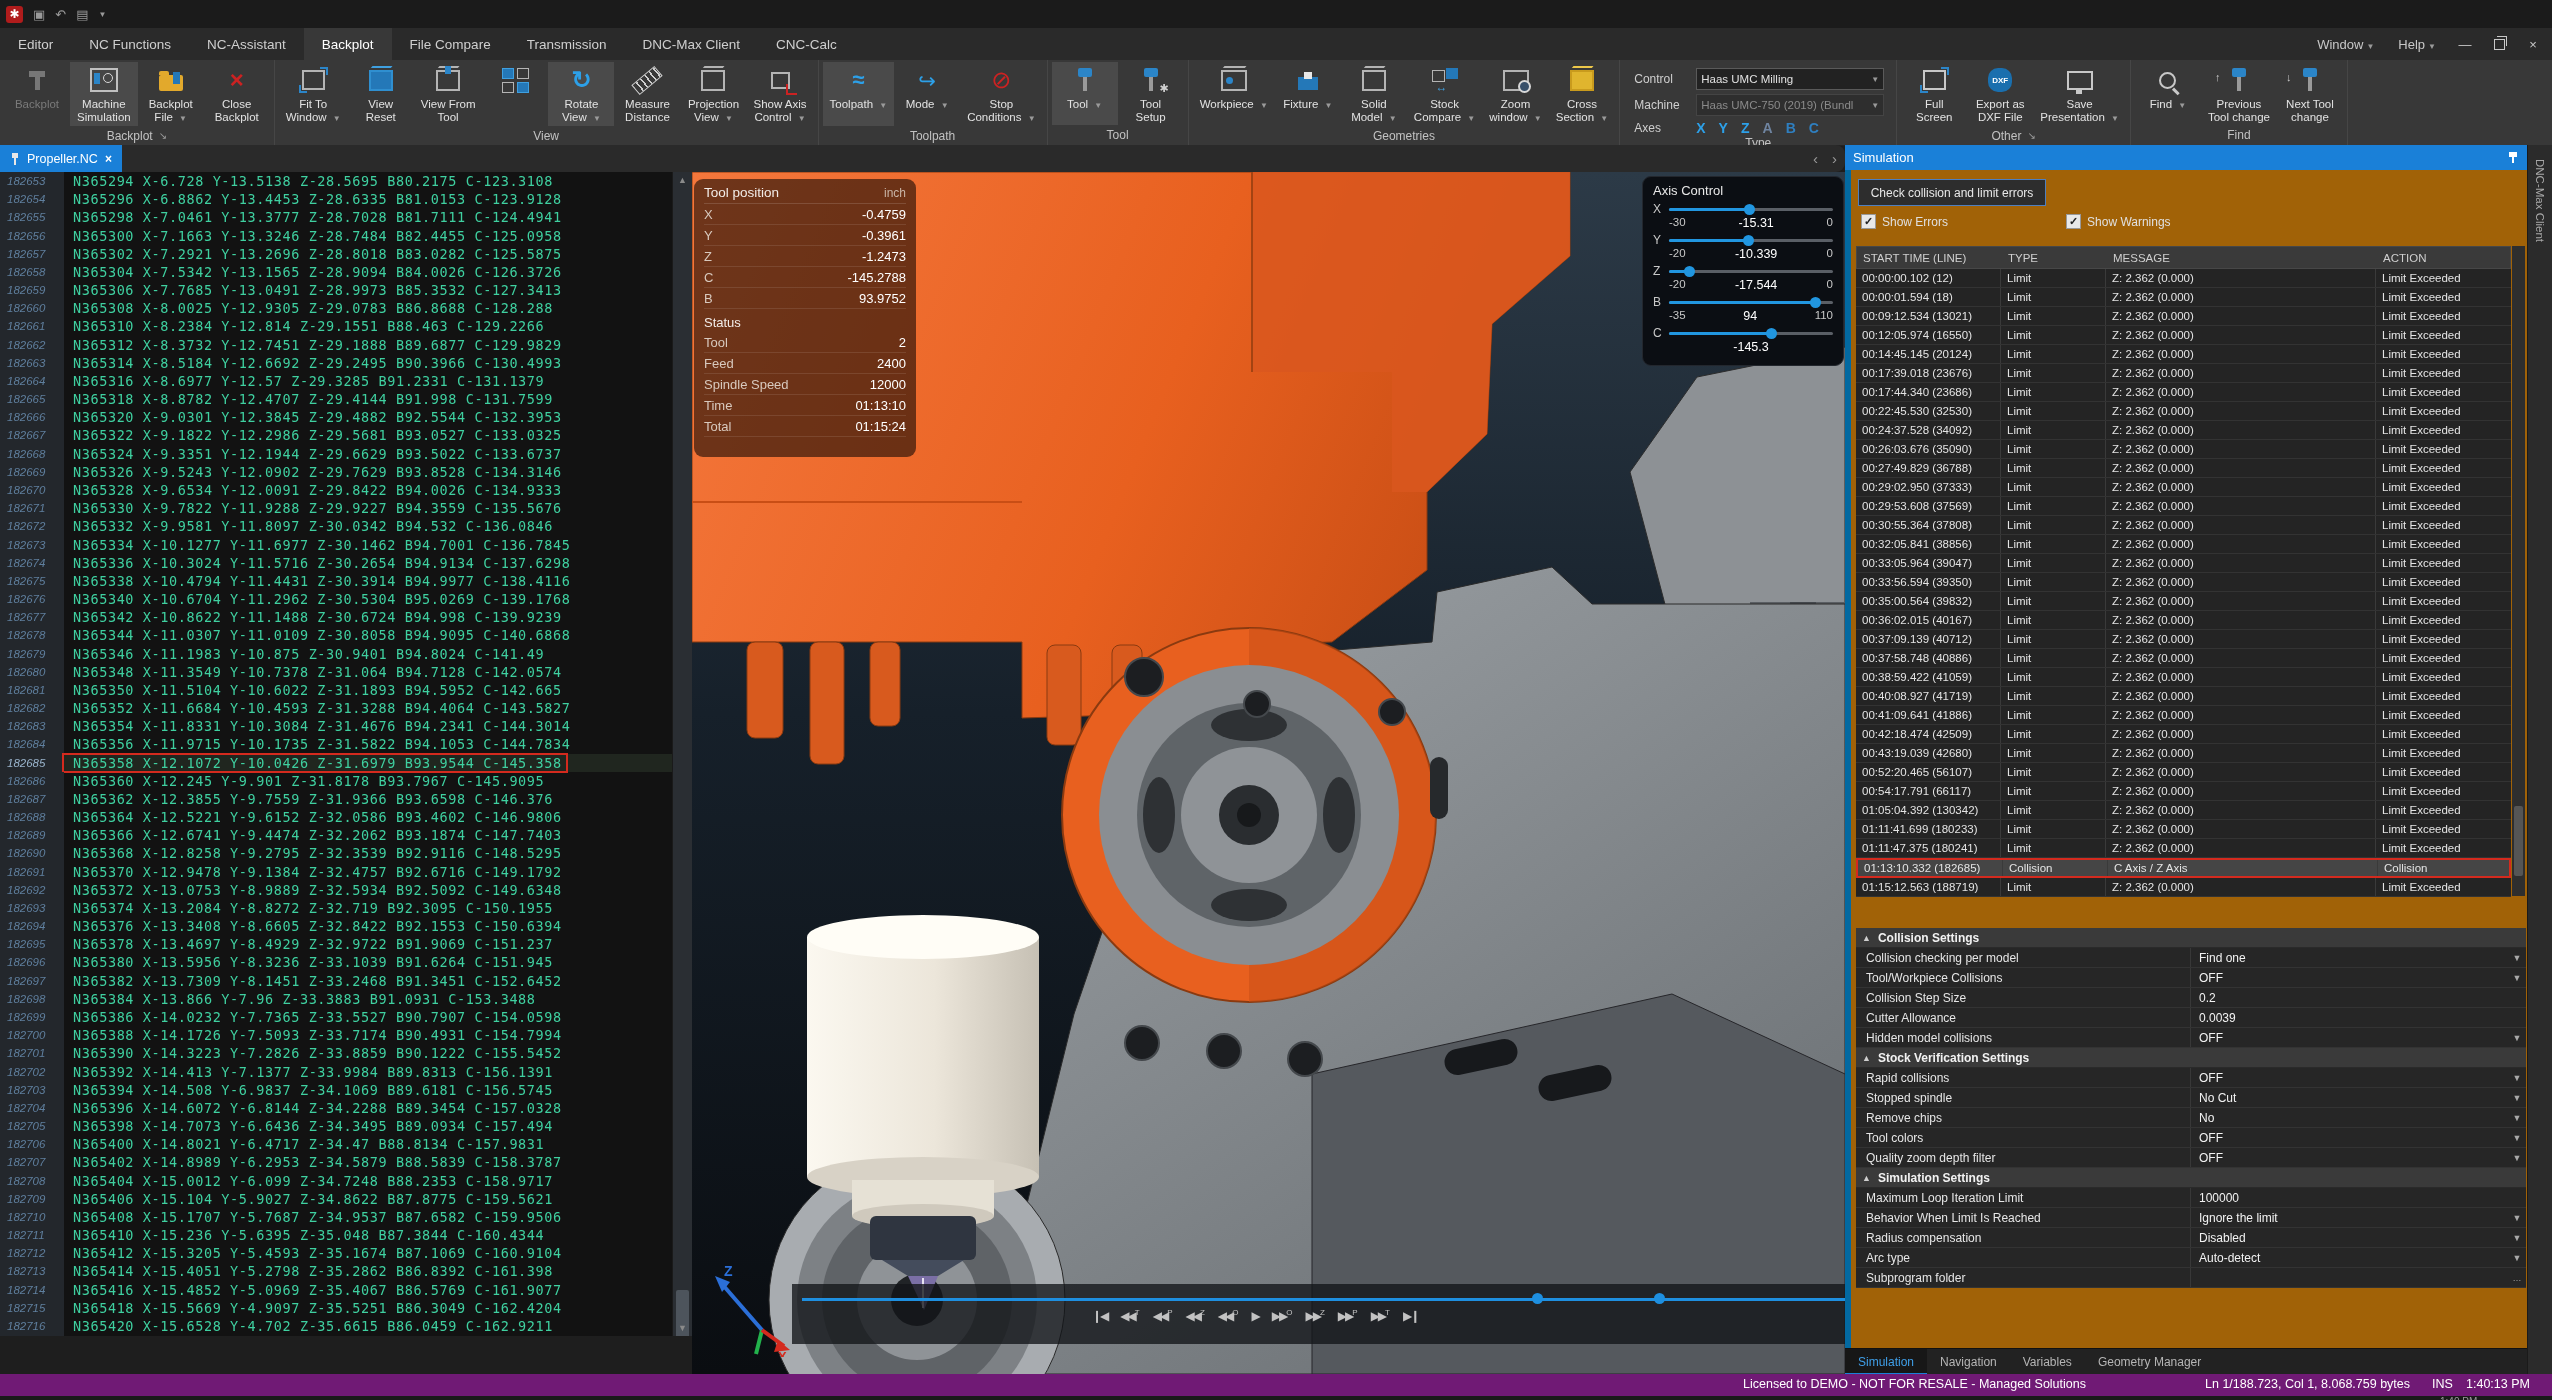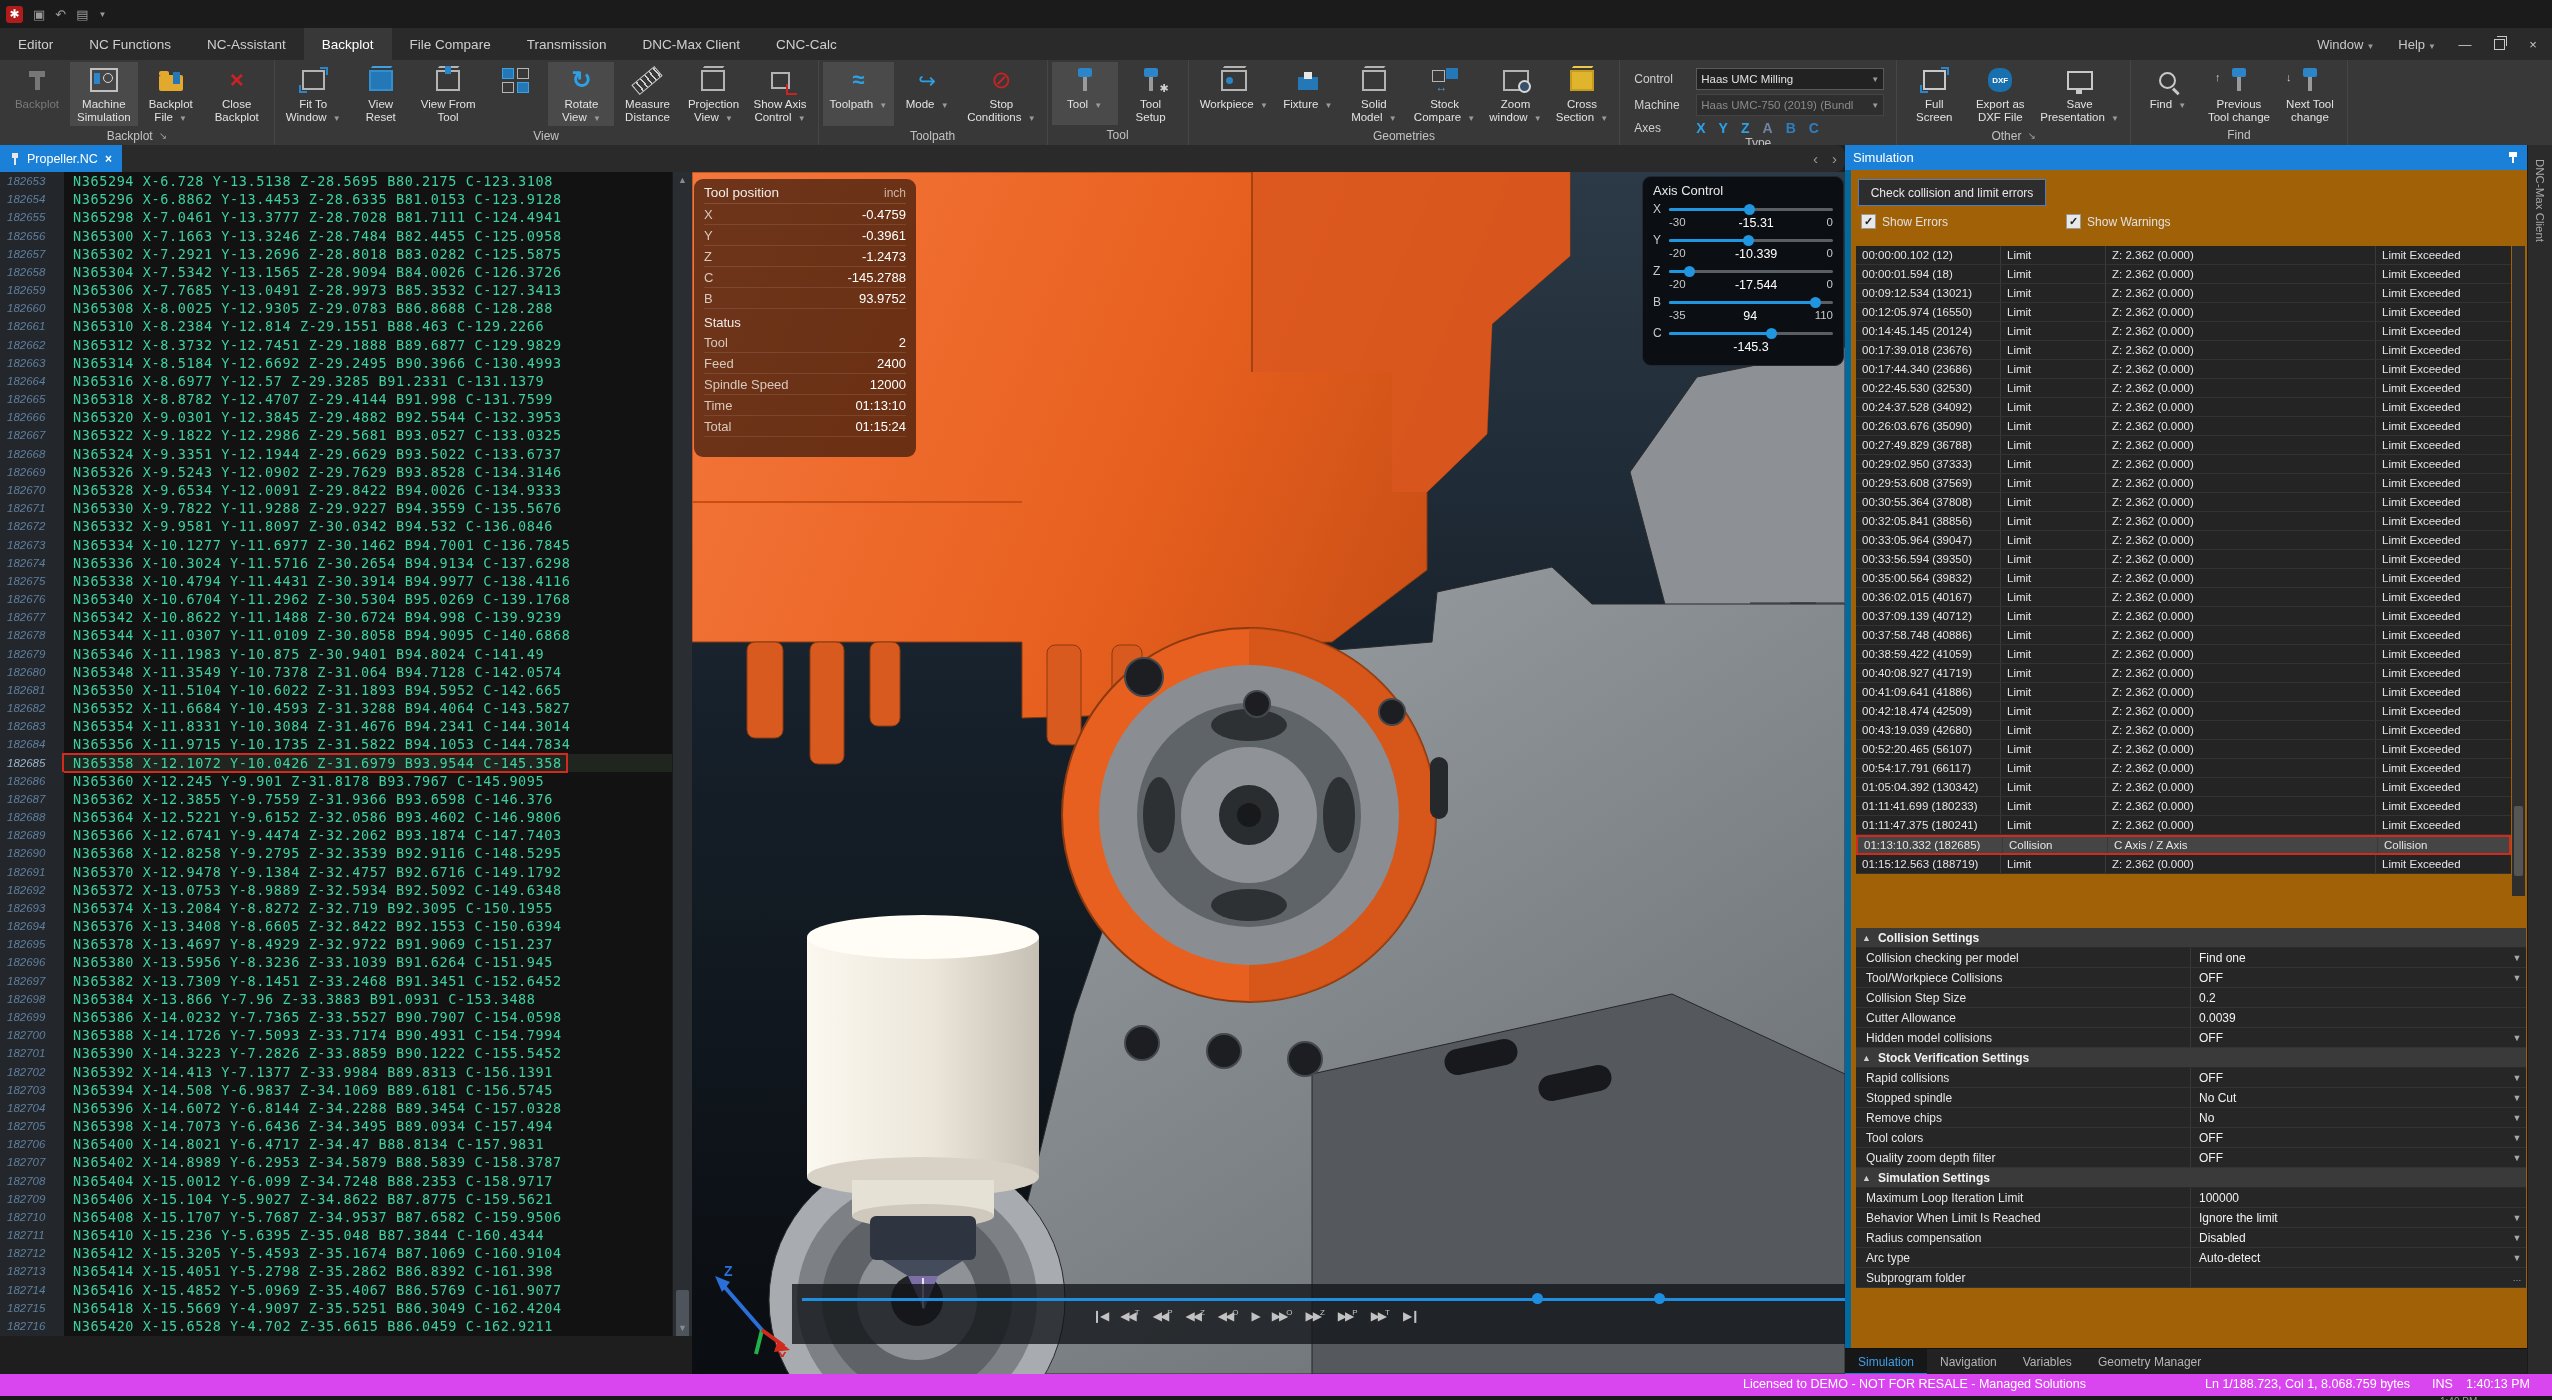--- a/index.html
+++ b/index.html
@@ -1063,6 +1063,12 @@
         </span>
     </div>
     <div class="simtable">
+      <div class="simth">
+        <span class="c-time">START TIME (LINE)</span>
+        <span class="c-type">TYPE</span>
+        <span class="c-msg">MESSAGE</span>
+        <span class="c-act">ACTION</span>
+      </div>
       <div id="sim-rows">
           <div class="simtr">
             <span class="c-time">00:00:00.102 (12)</span>

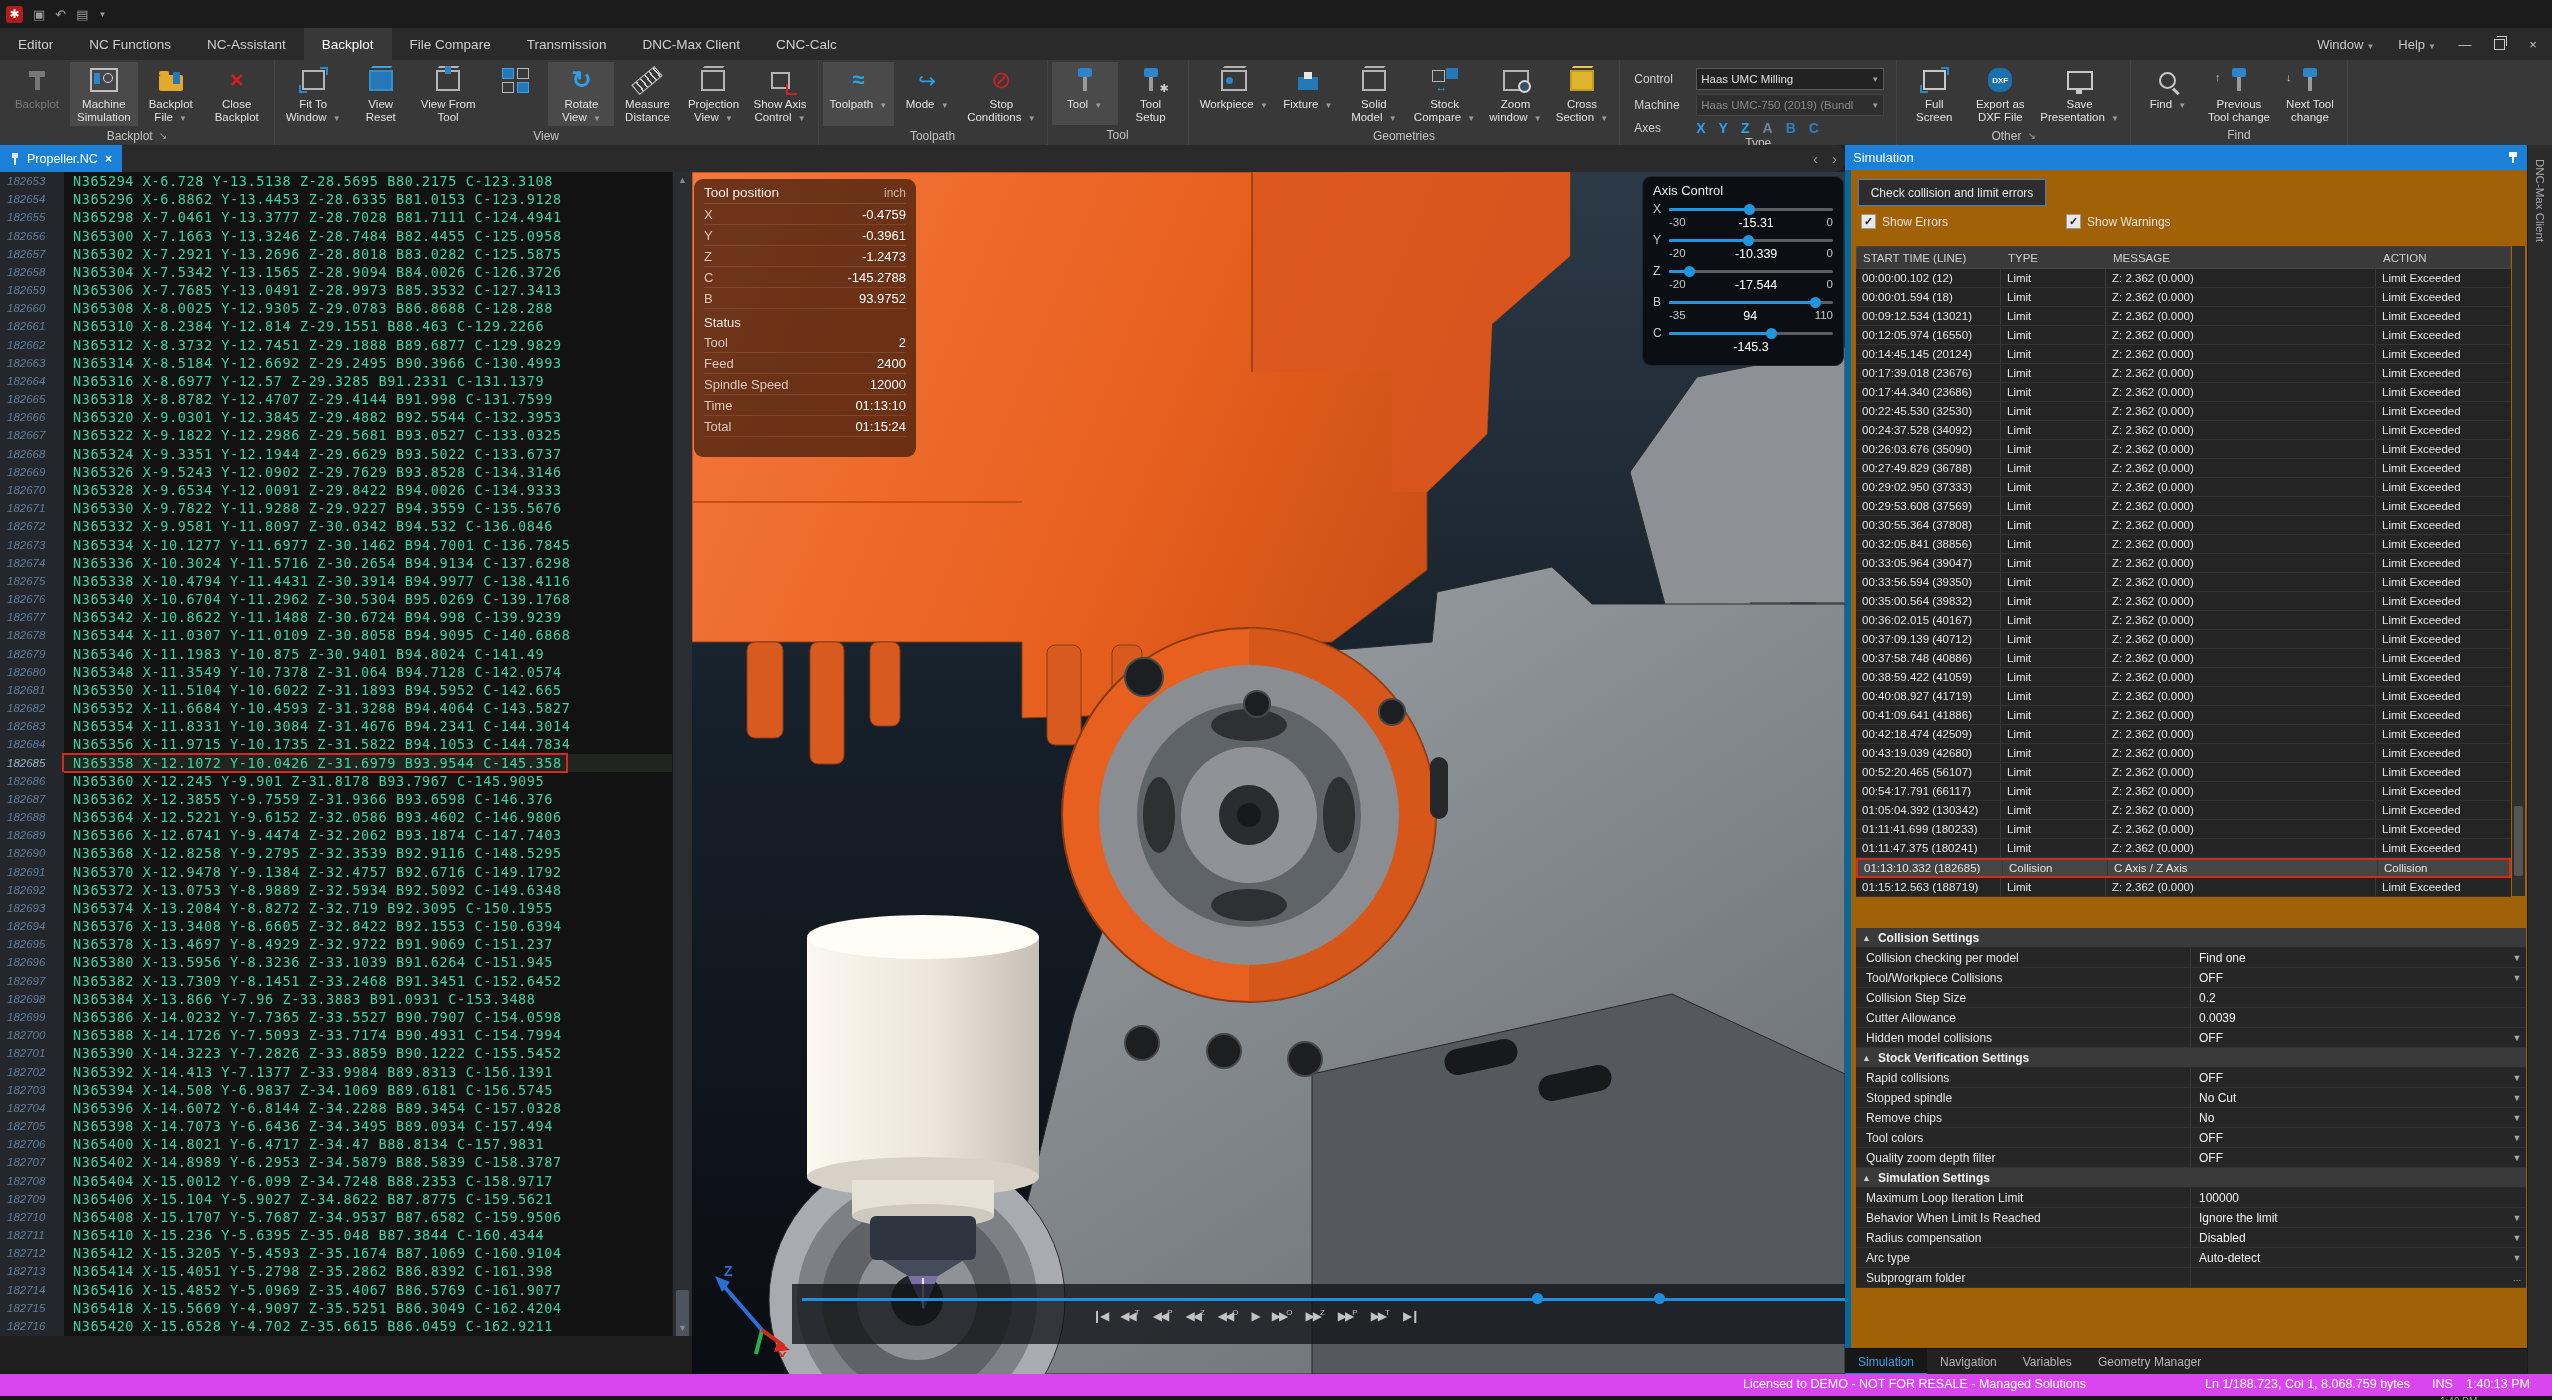--- a/index.html
+++ b/index.html
@@ -174,7 +174,7 @@
   .sidestrip{position:absolute;left:2527px;top:145px;width:25px;height:1229px;background:#2b2b2b;border-left:1px solid #1a1a1a;}
   .sidestrip .vtext{writing-mode:vertical-rl;color:#a8a8a8;font-size:11.5px;margin:14px 0 0 6px;}
   
-  .statusbar{position:absolute;left:0;top:1374px;width:2552px;height:22px;background:#d946ef;color:#fff;font-size:12.5px;}
+  .statusbar{position:absolute;left:0;top:1374px;width:2552px;height:22px;background:#701a75;color:#fff;font-size:12.5px;}
   .statusbar span{position:absolute;top:3px;white-space:nowrap;}
   .bottomstrip{position:absolute;left:0;top:1396px;width:2552px;height:4px;background:#1a1a1a;overflow:hidden;color:#9a9a9a;font-size:10px;}
   .bottomstrip span{position:absolute;left:2440px;top:0;}

